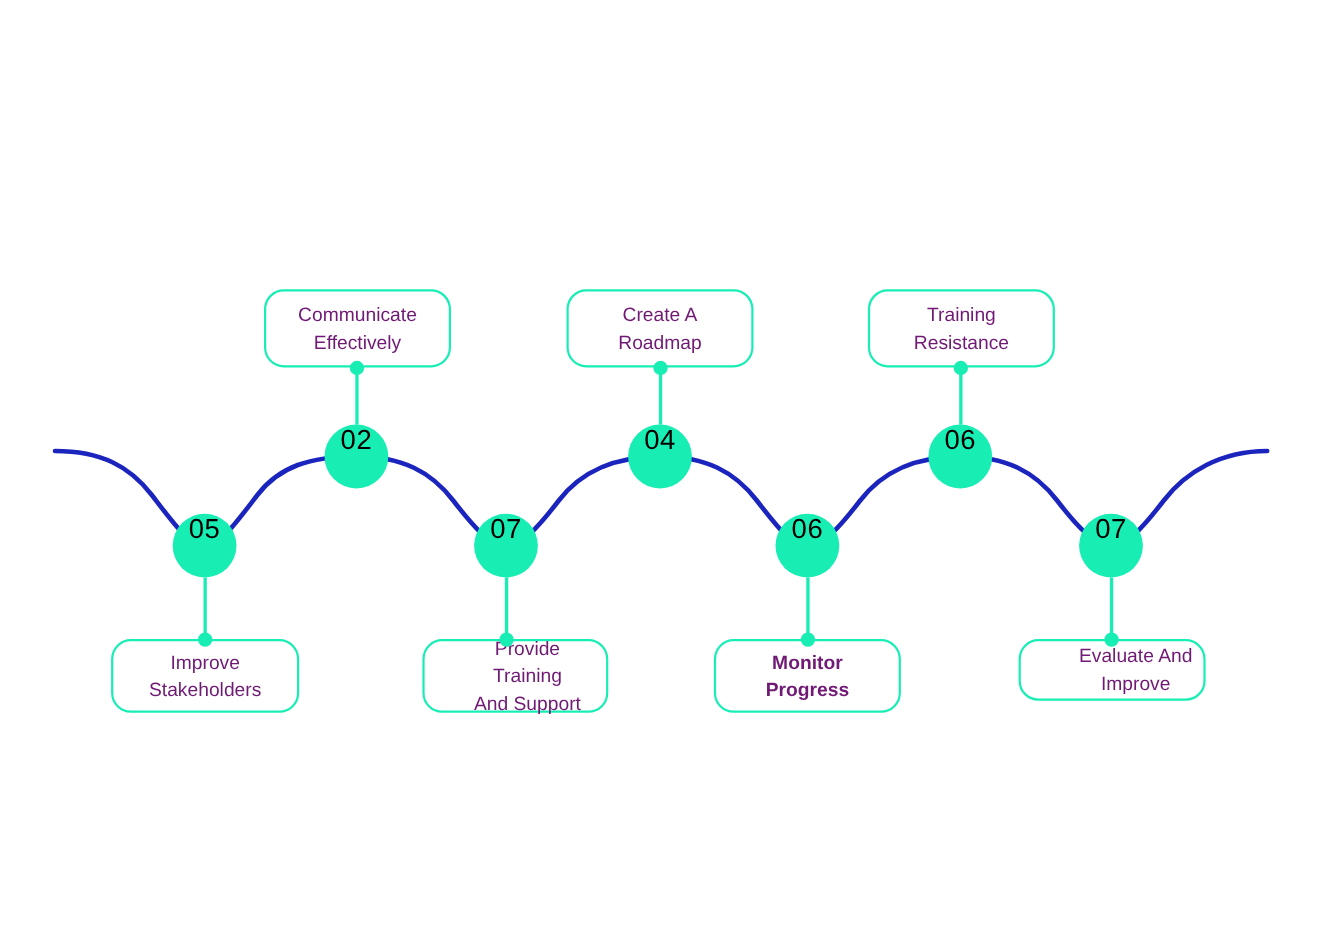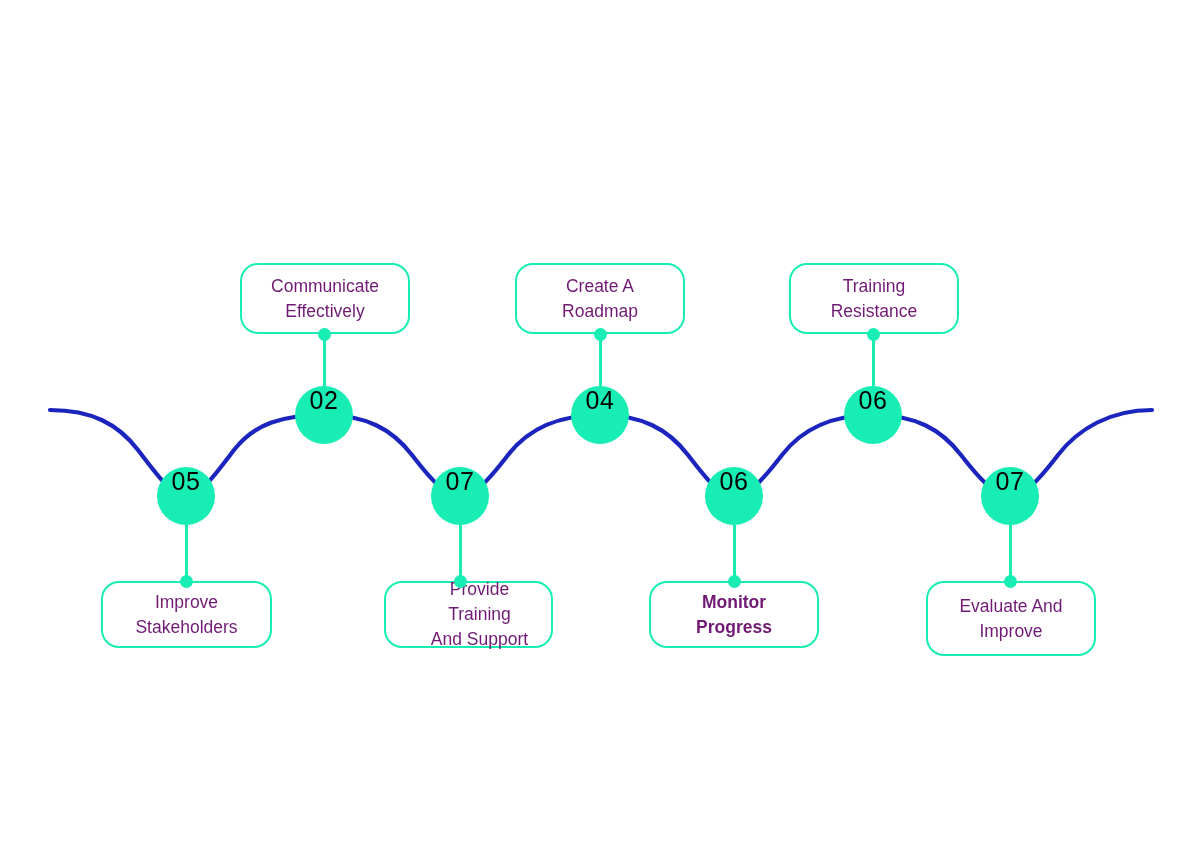--- a/index.html
+++ b/index.html
@@ -189,7 +189,7 @@
       <div class="node" style="left: 873px; top: 415px;">
         <span>06</span>
       </div>
-      <div class="card" style="left: 926px; top: 581px; width: 170px; height: 75px;">
+      <div class="card" style="left: 926px; top: 581px; width: 170px; height: 56px; justify-content: flex-end;">
         <div class="card-text">Evaluate And
 Improve</div>
       </div>

